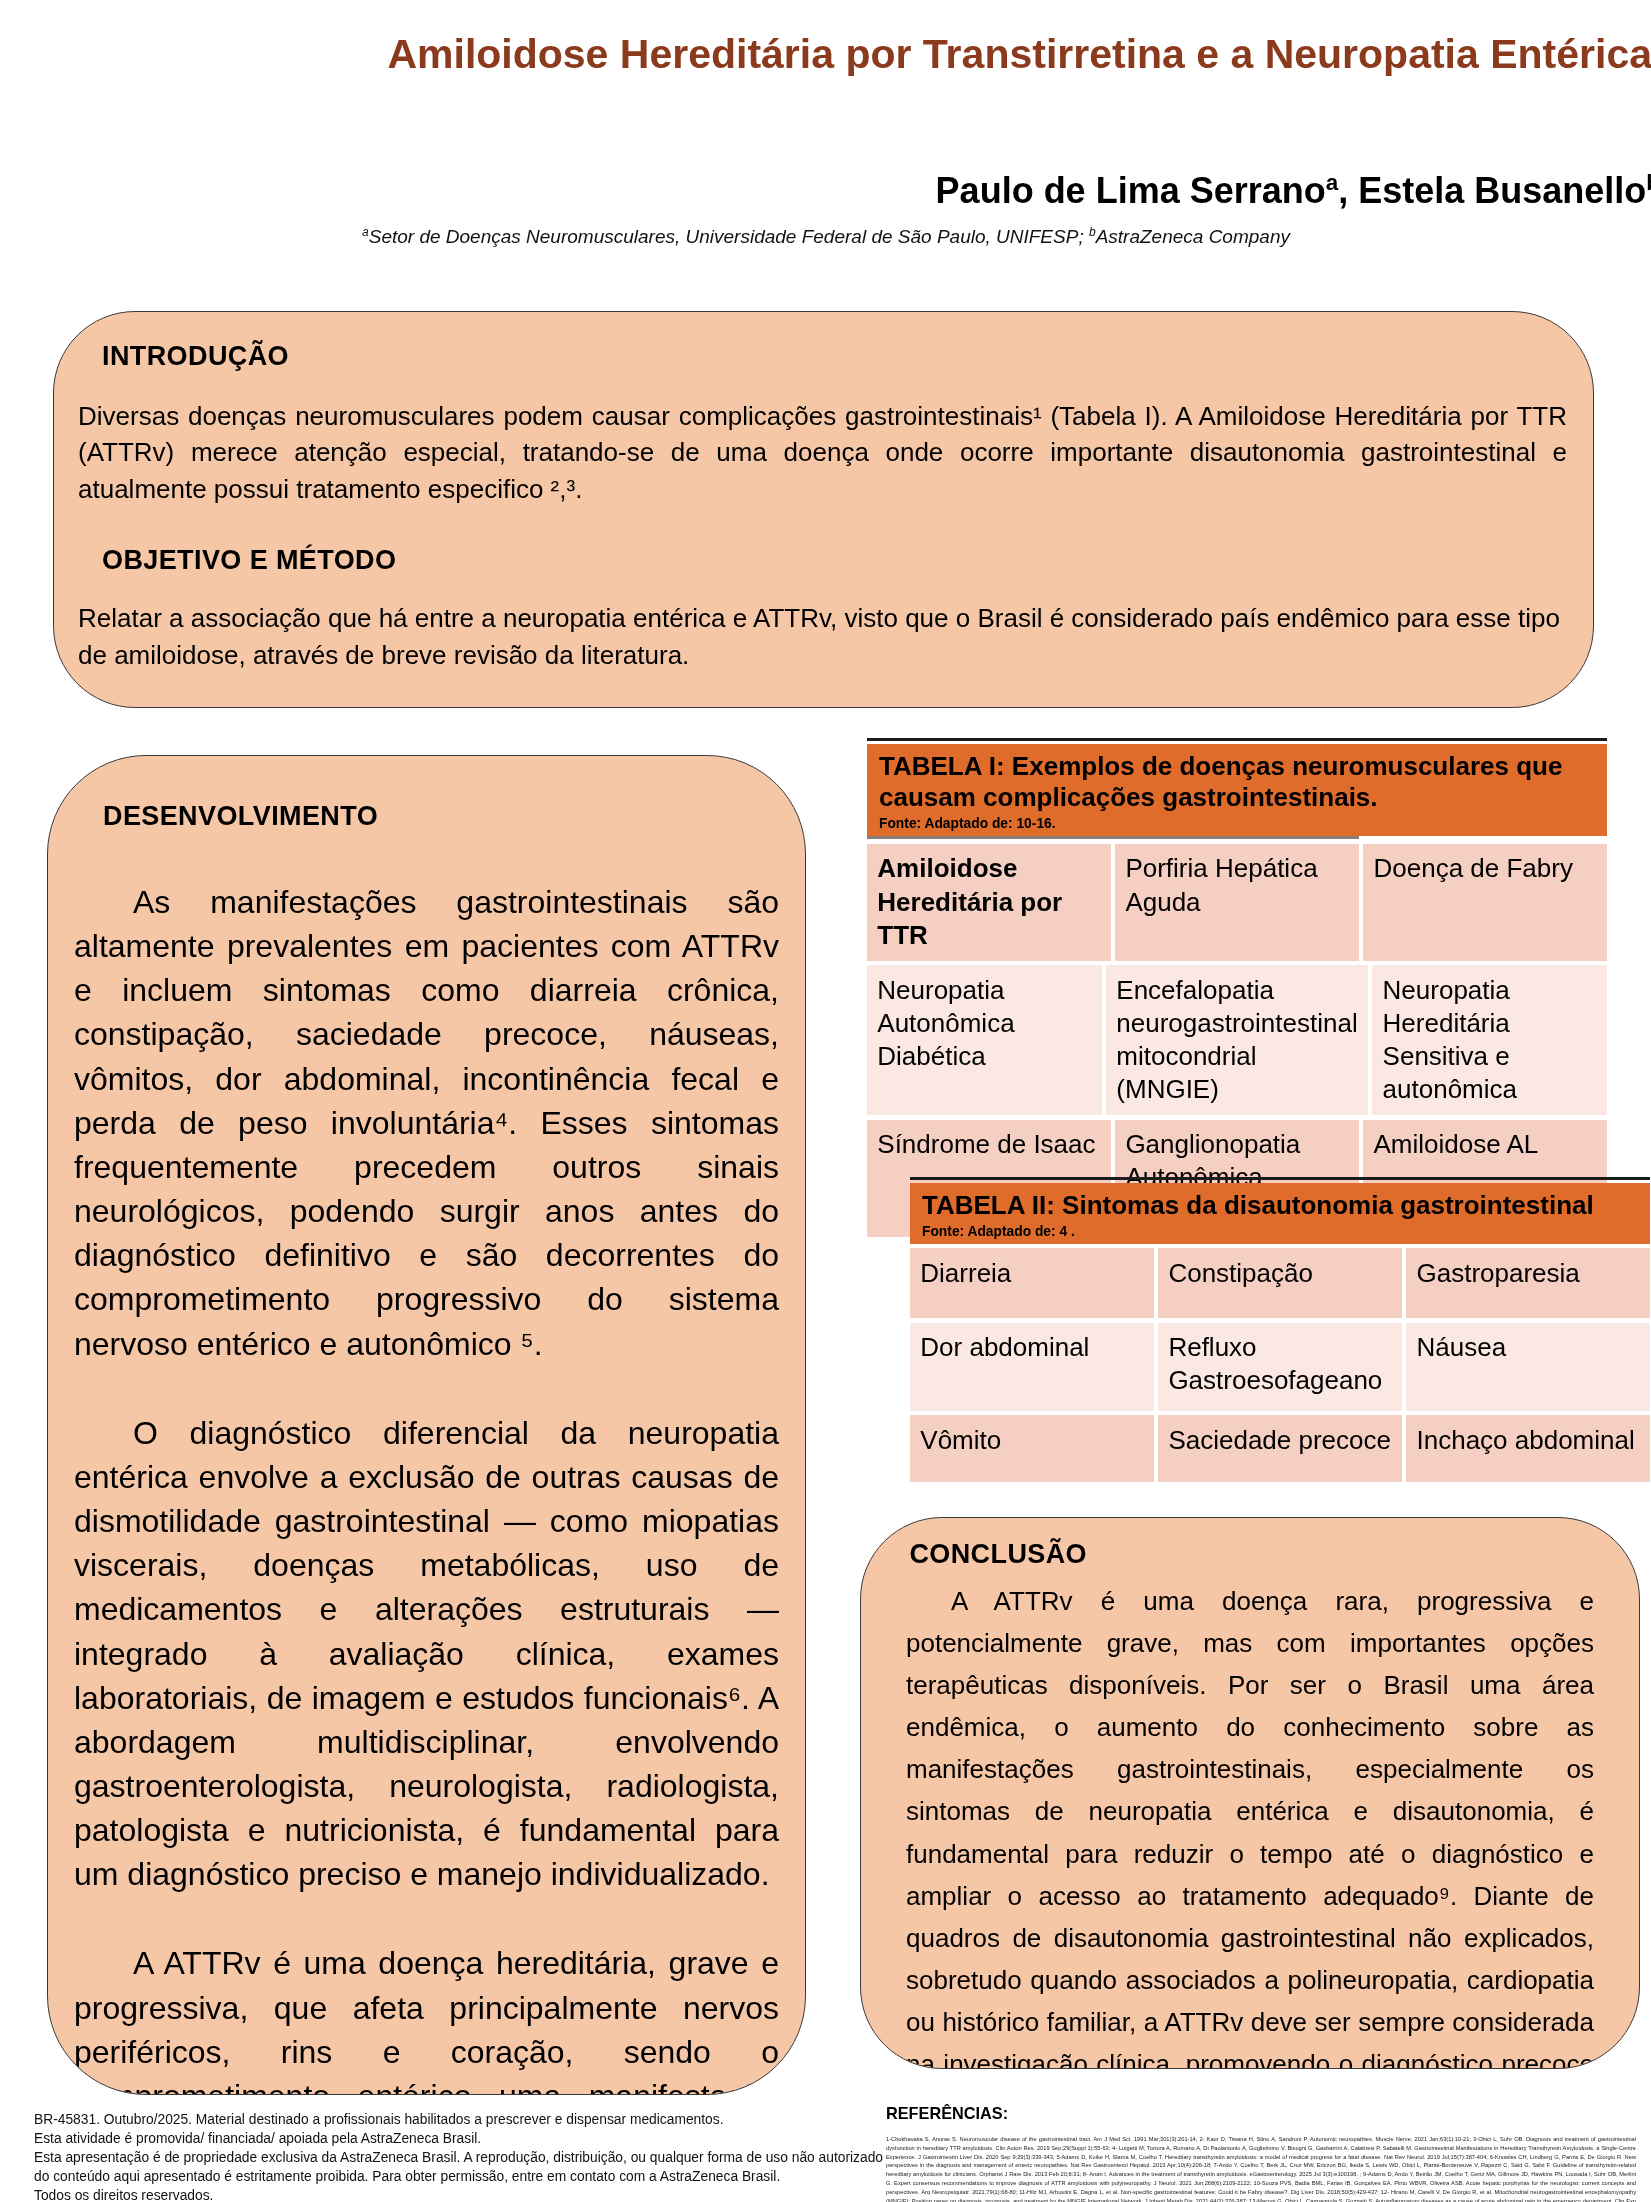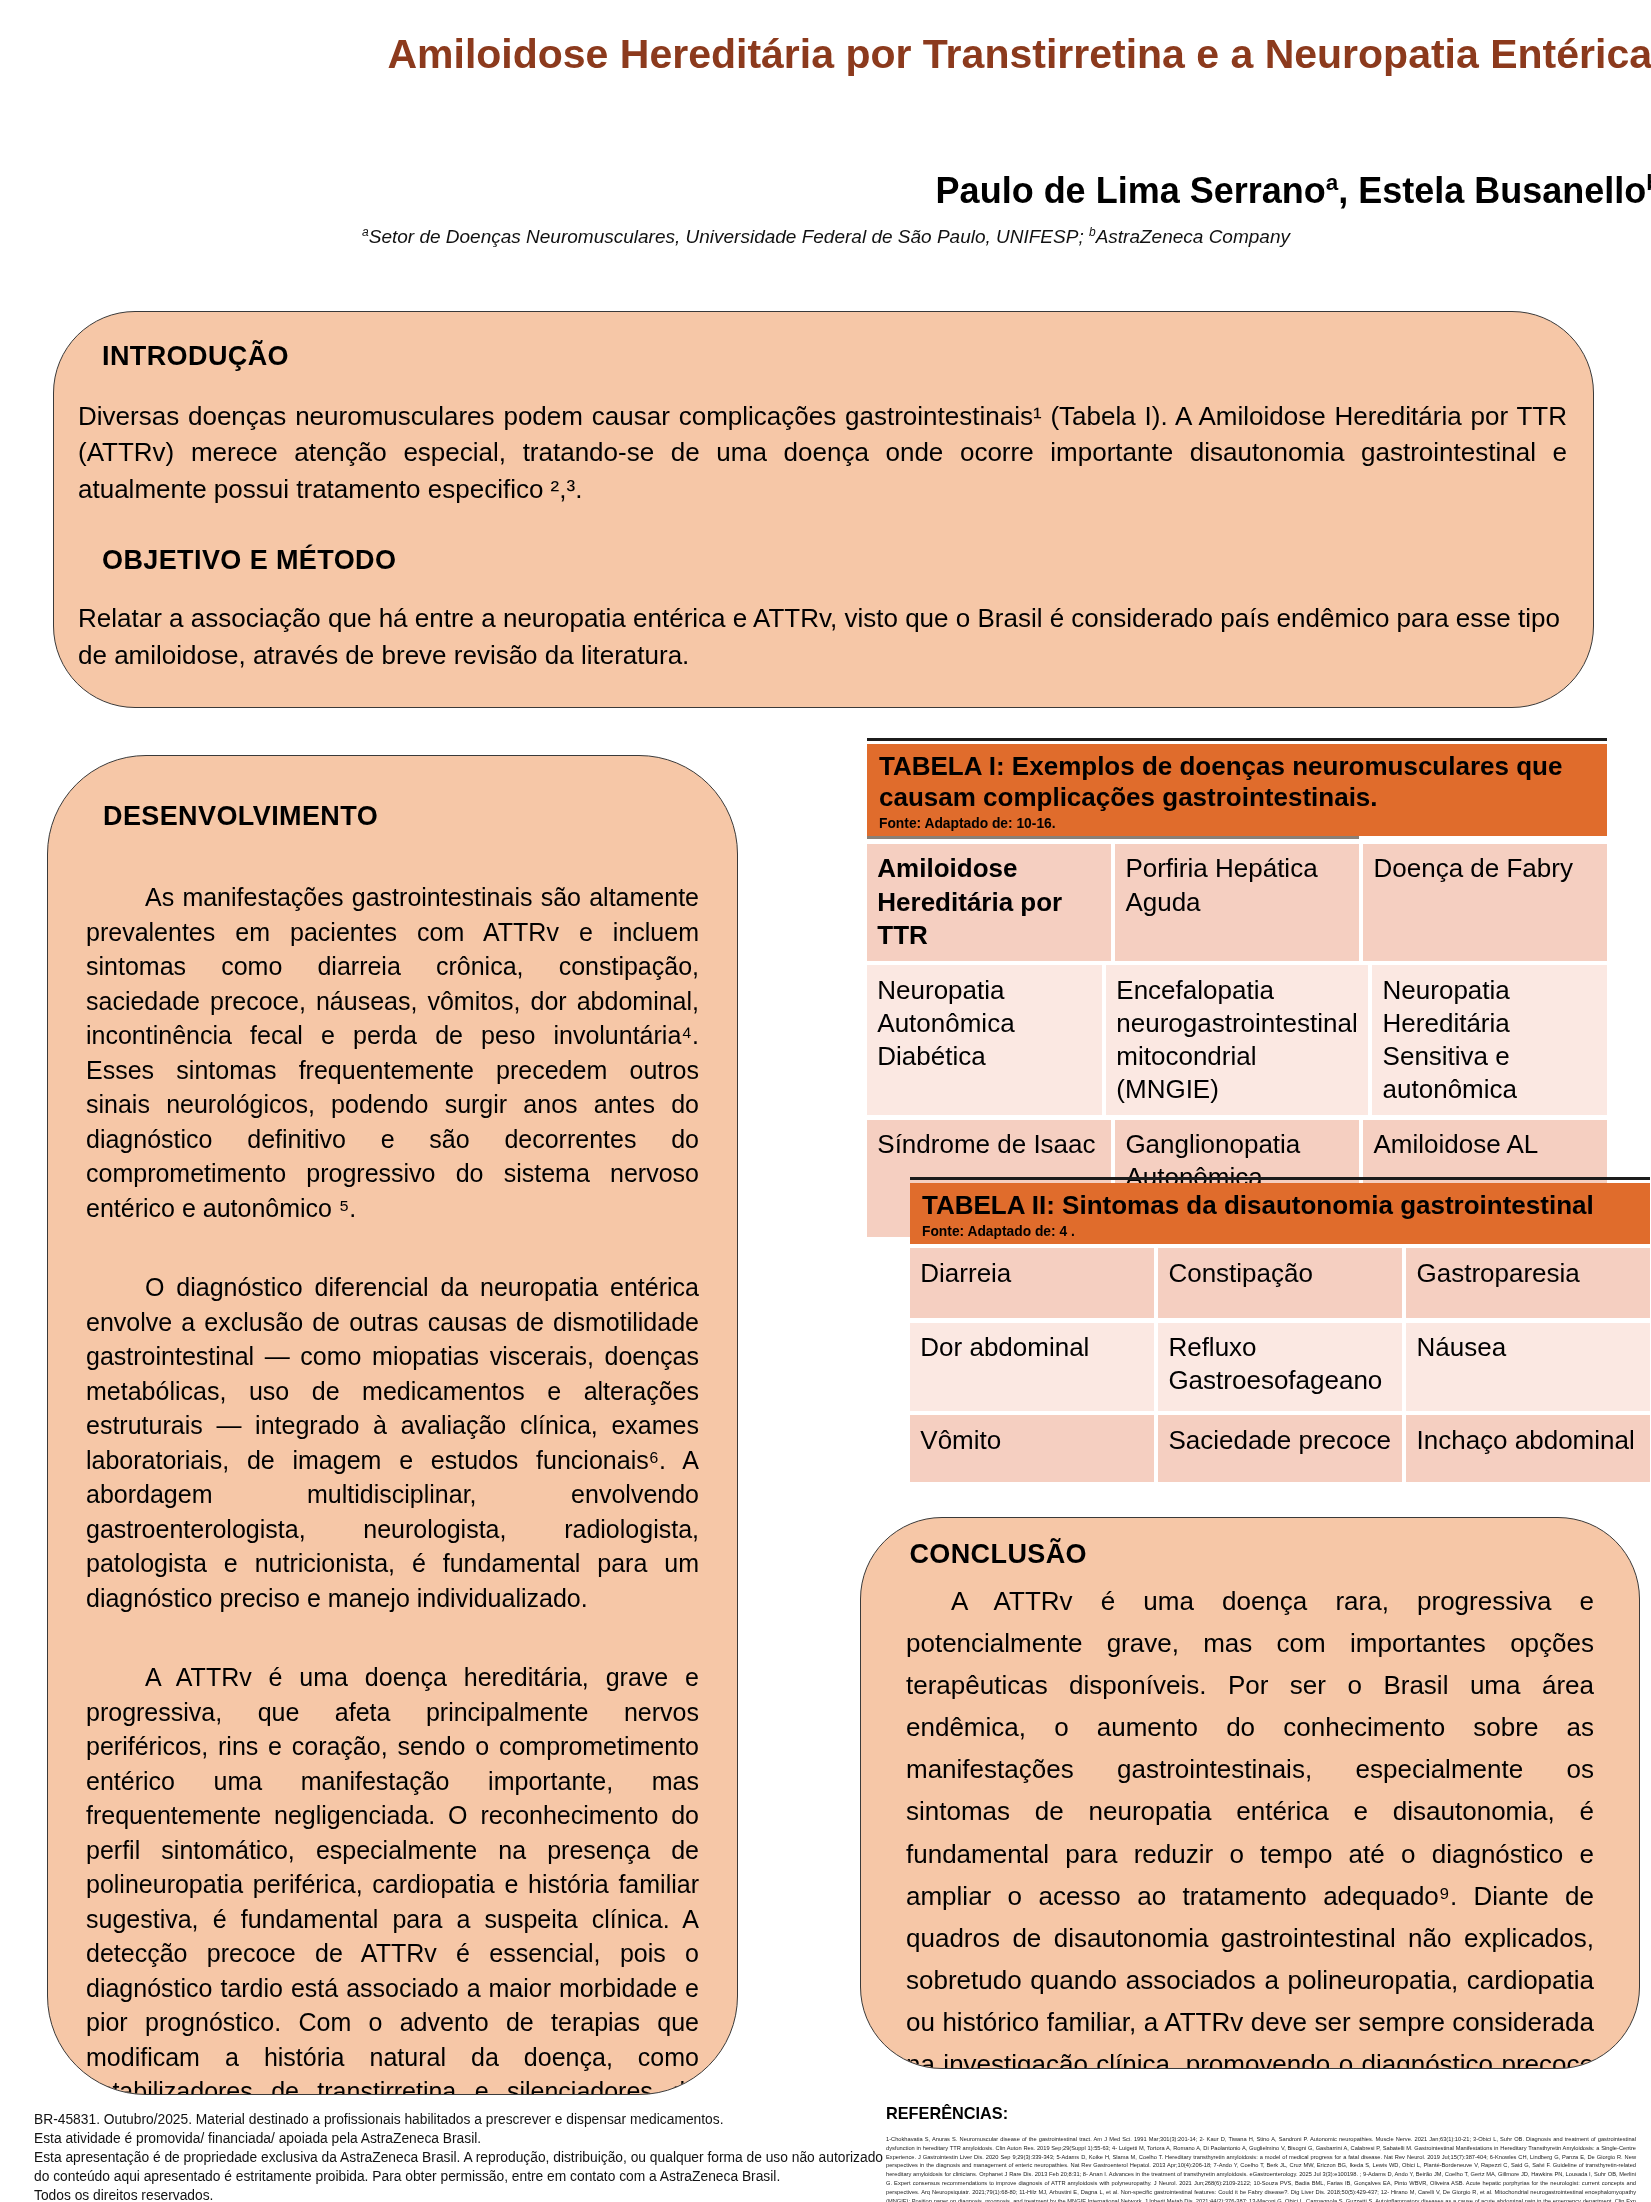--- a/index.html
+++ b/index.html
@@ -19,7 +19,7 @@
   
   .salmon-box{position:absolute;background:#F6C7A7;border:1.7px solid #3a3a3a;box-sizing:border-box;}
   #intro-box{left:53px;top:311px;width:1541px;height:397px;border-radius:82px;padding:29px 26px 0 24px;}
-  #dev-box{left:47px;top:755px;width:691px;height:1340px;border-radius:99px;padding:45px 26px 0 26px;overflow:hidden;}
+  #dev-box{left:47px;top:755px;width:759px;height:1340px;border-radius:99px;padding:45px 26px 0 26px;overflow:hidden;}
   #conclusion-box{left:860px;top:1517px;width:780px;height:552px;border-radius:82px;padding:20.6px 45px 0 45px;overflow:hidden;}
 
   .section-heading{font-size:27px;font-weight:bold;color:#000;letter-spacing:0.4px;}

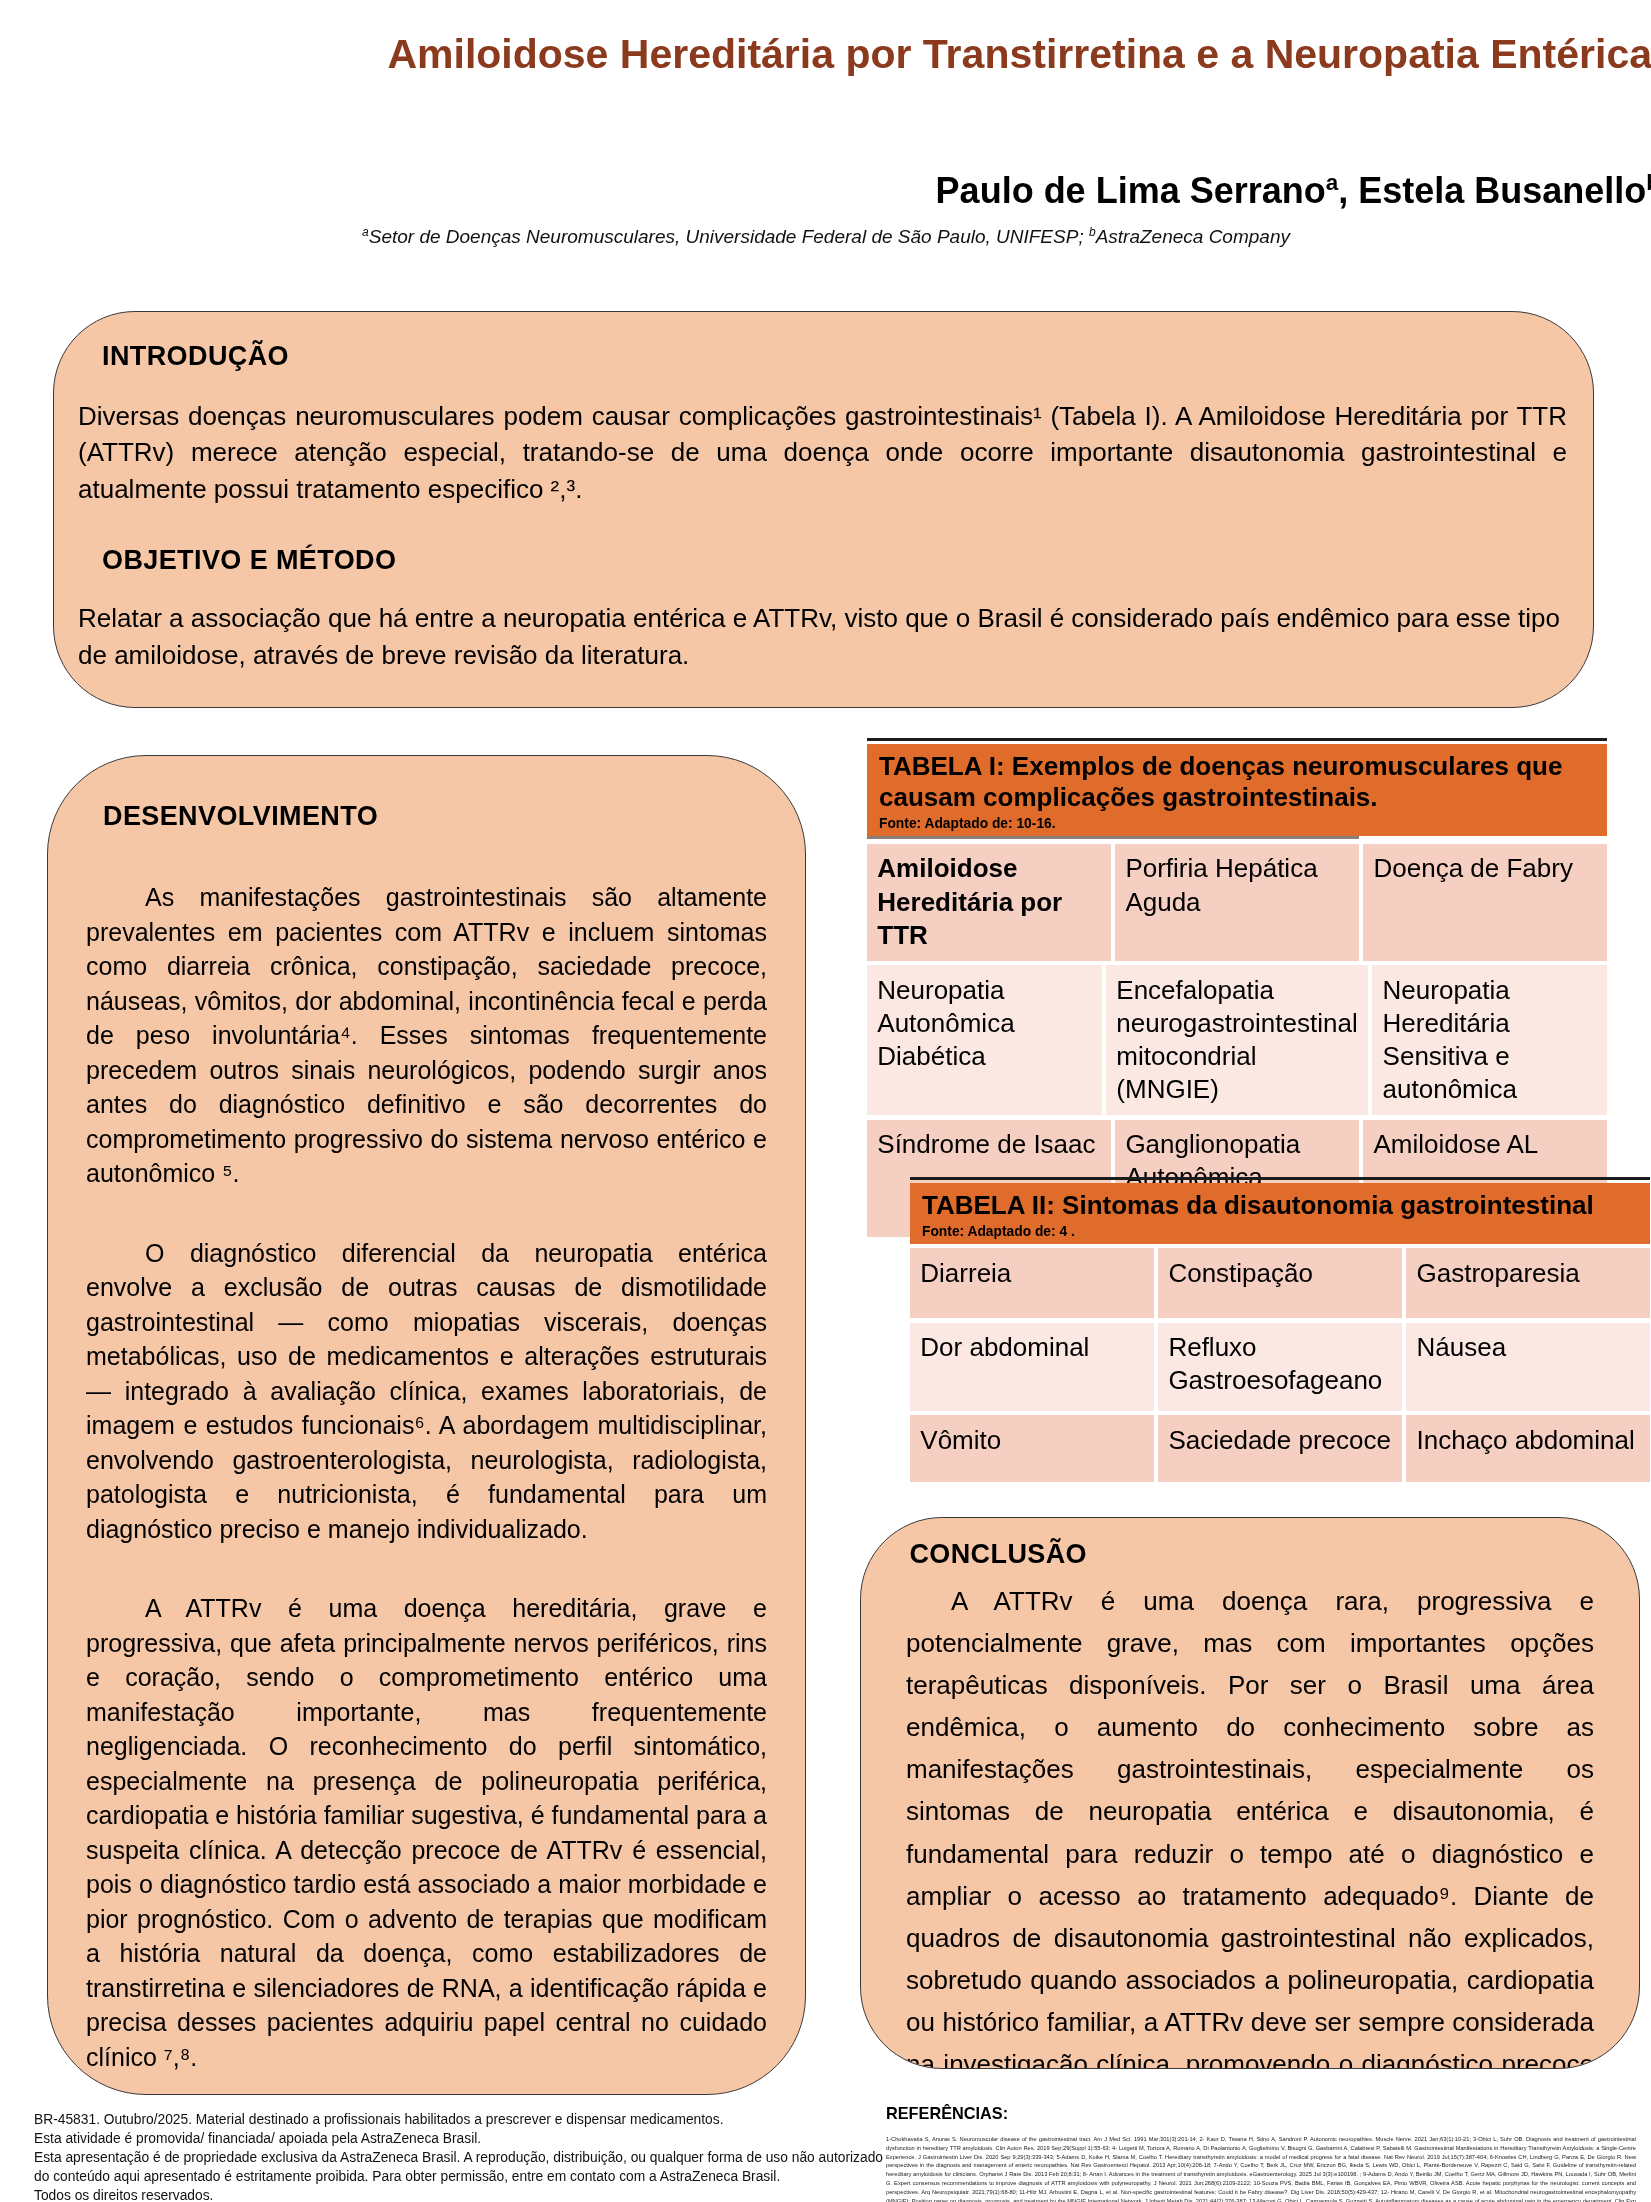--- a/index.html
+++ b/index.html
@@ -32,7 +32,7 @@
   #objetivo-heading{margin-top:38px;}
   #objetivo-body{margin-top:24px;text-align:left;}
 
-  .dev-par{font-size:25px;line-height:1.38;text-align:justify;text-indent:59px;margin:12px;}
+  .dev-par{font-size:32px;line-height:1.38;text-align:justify;text-indent:59px;margin:0;}
   #dev-par-1{margin-top:48px;}
   #dev-par-2,#dev-par-3{margin-top:45px;}
 

